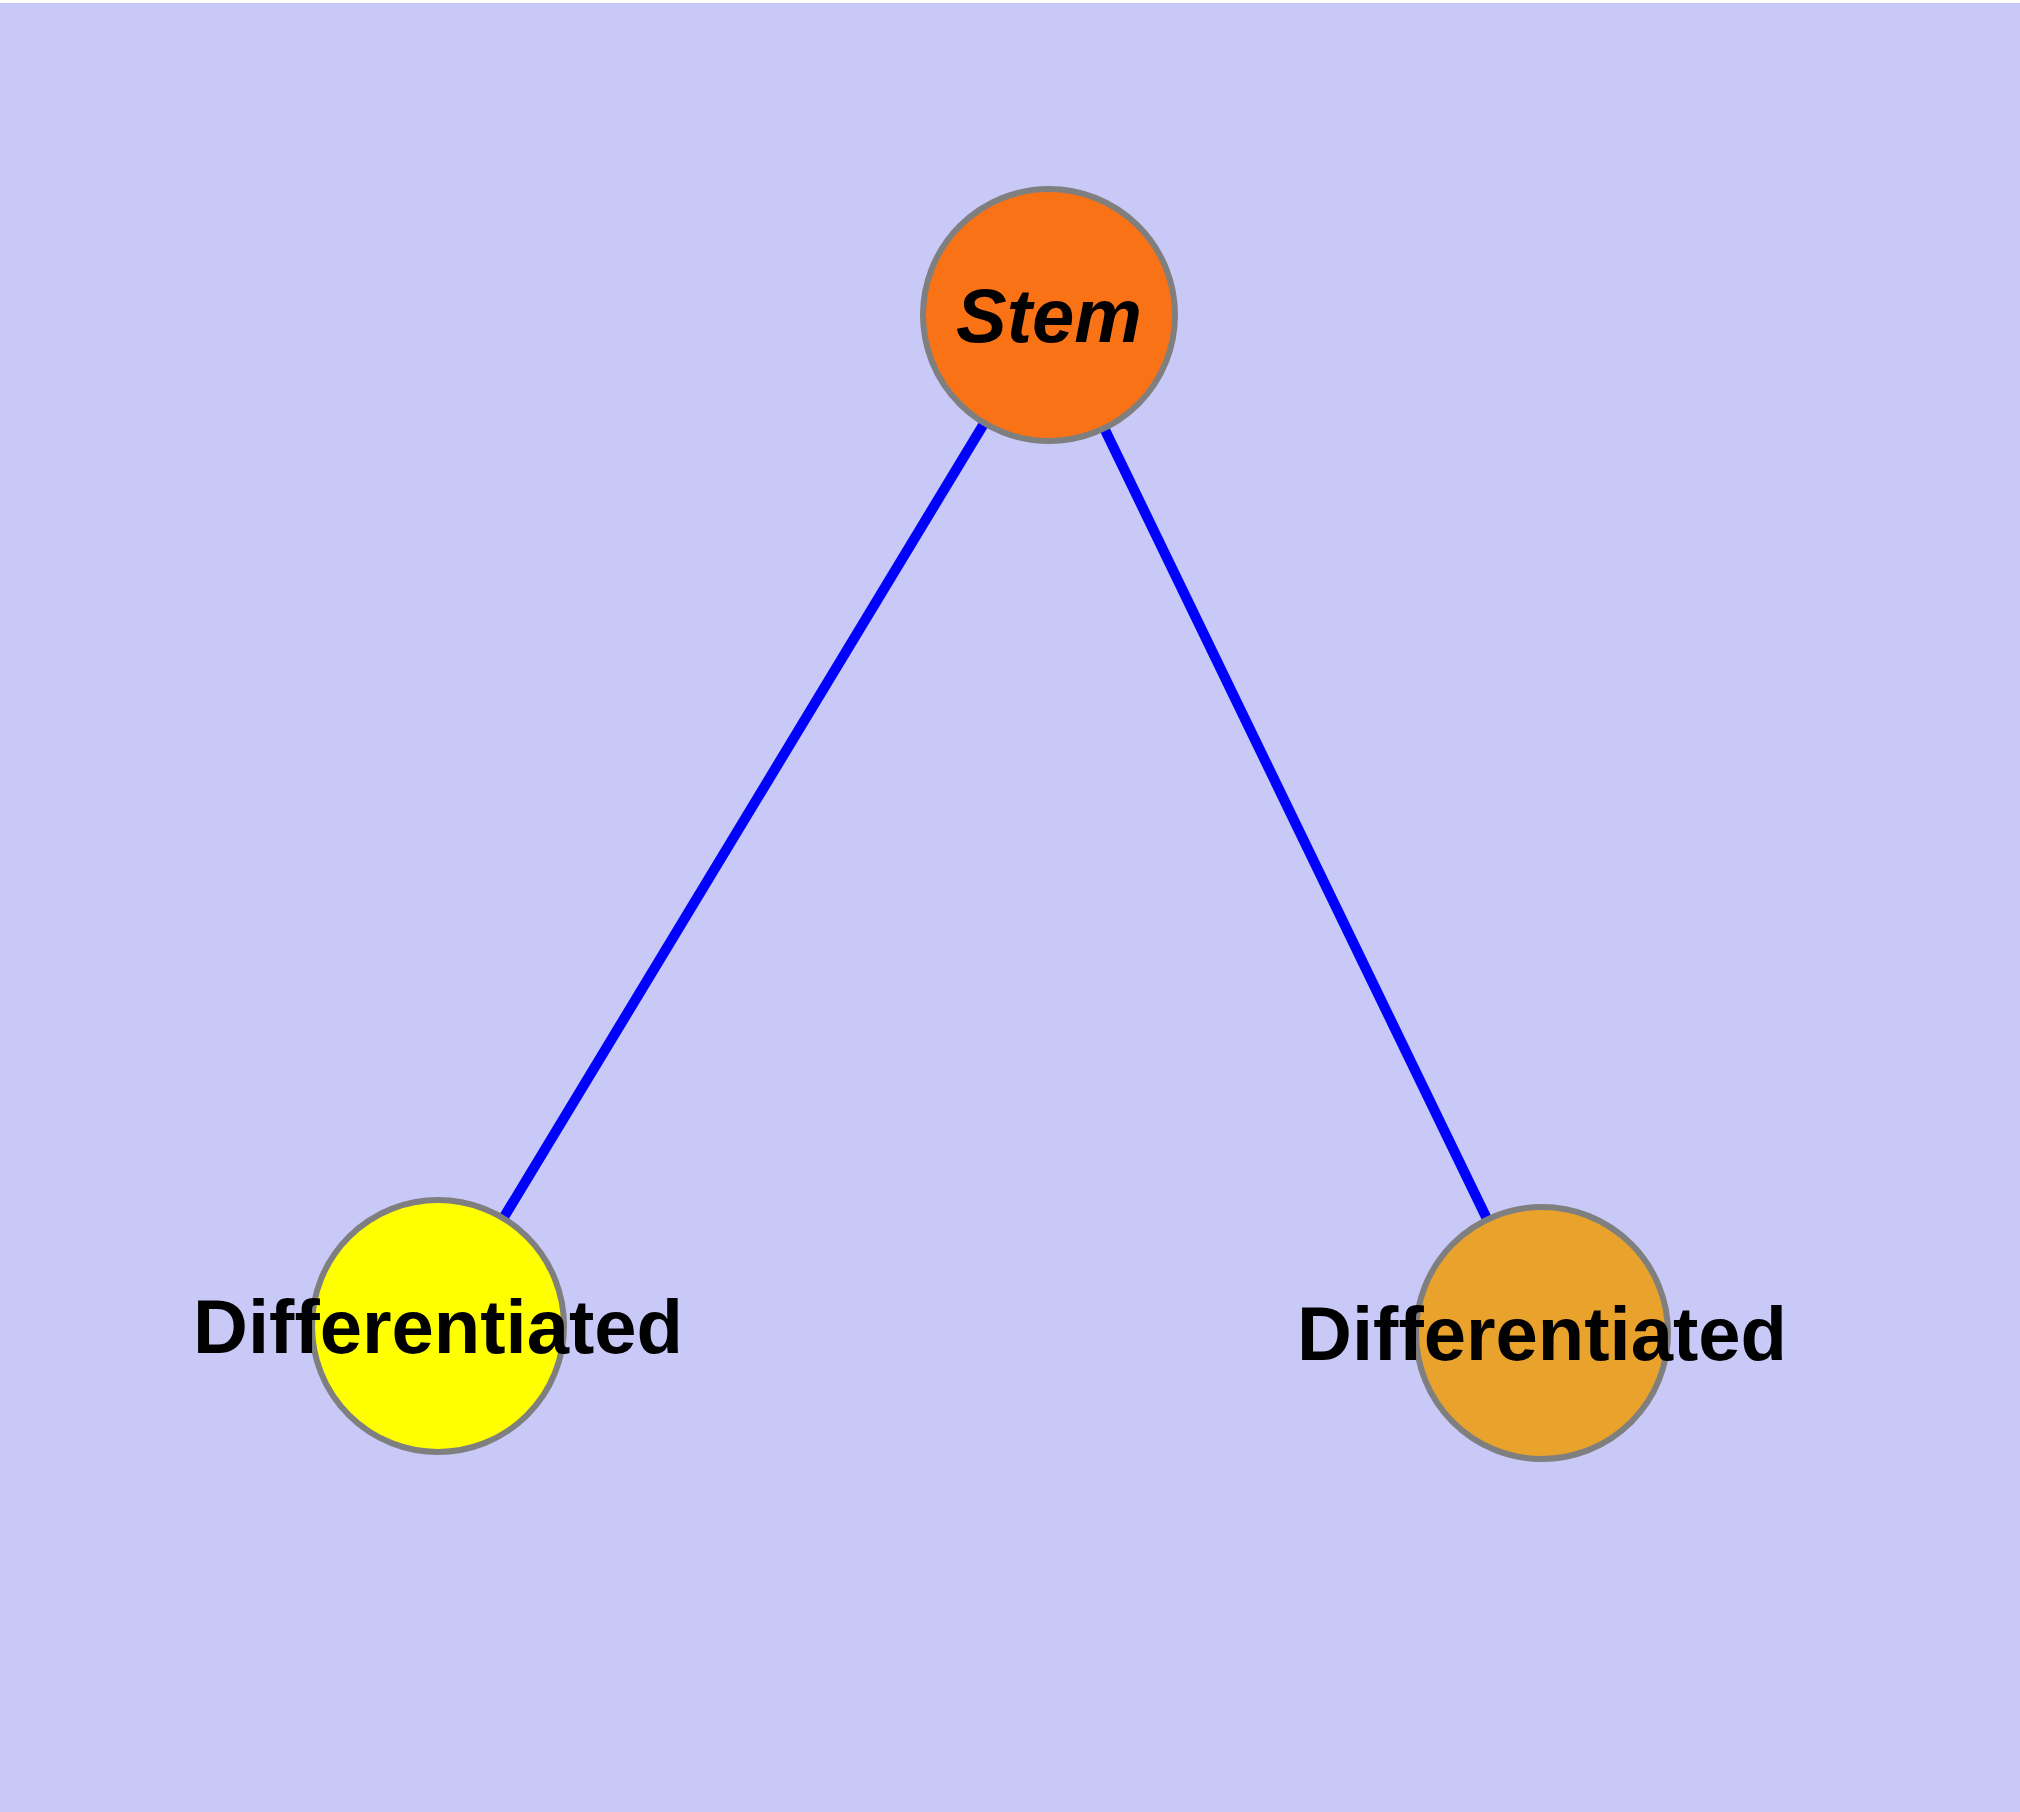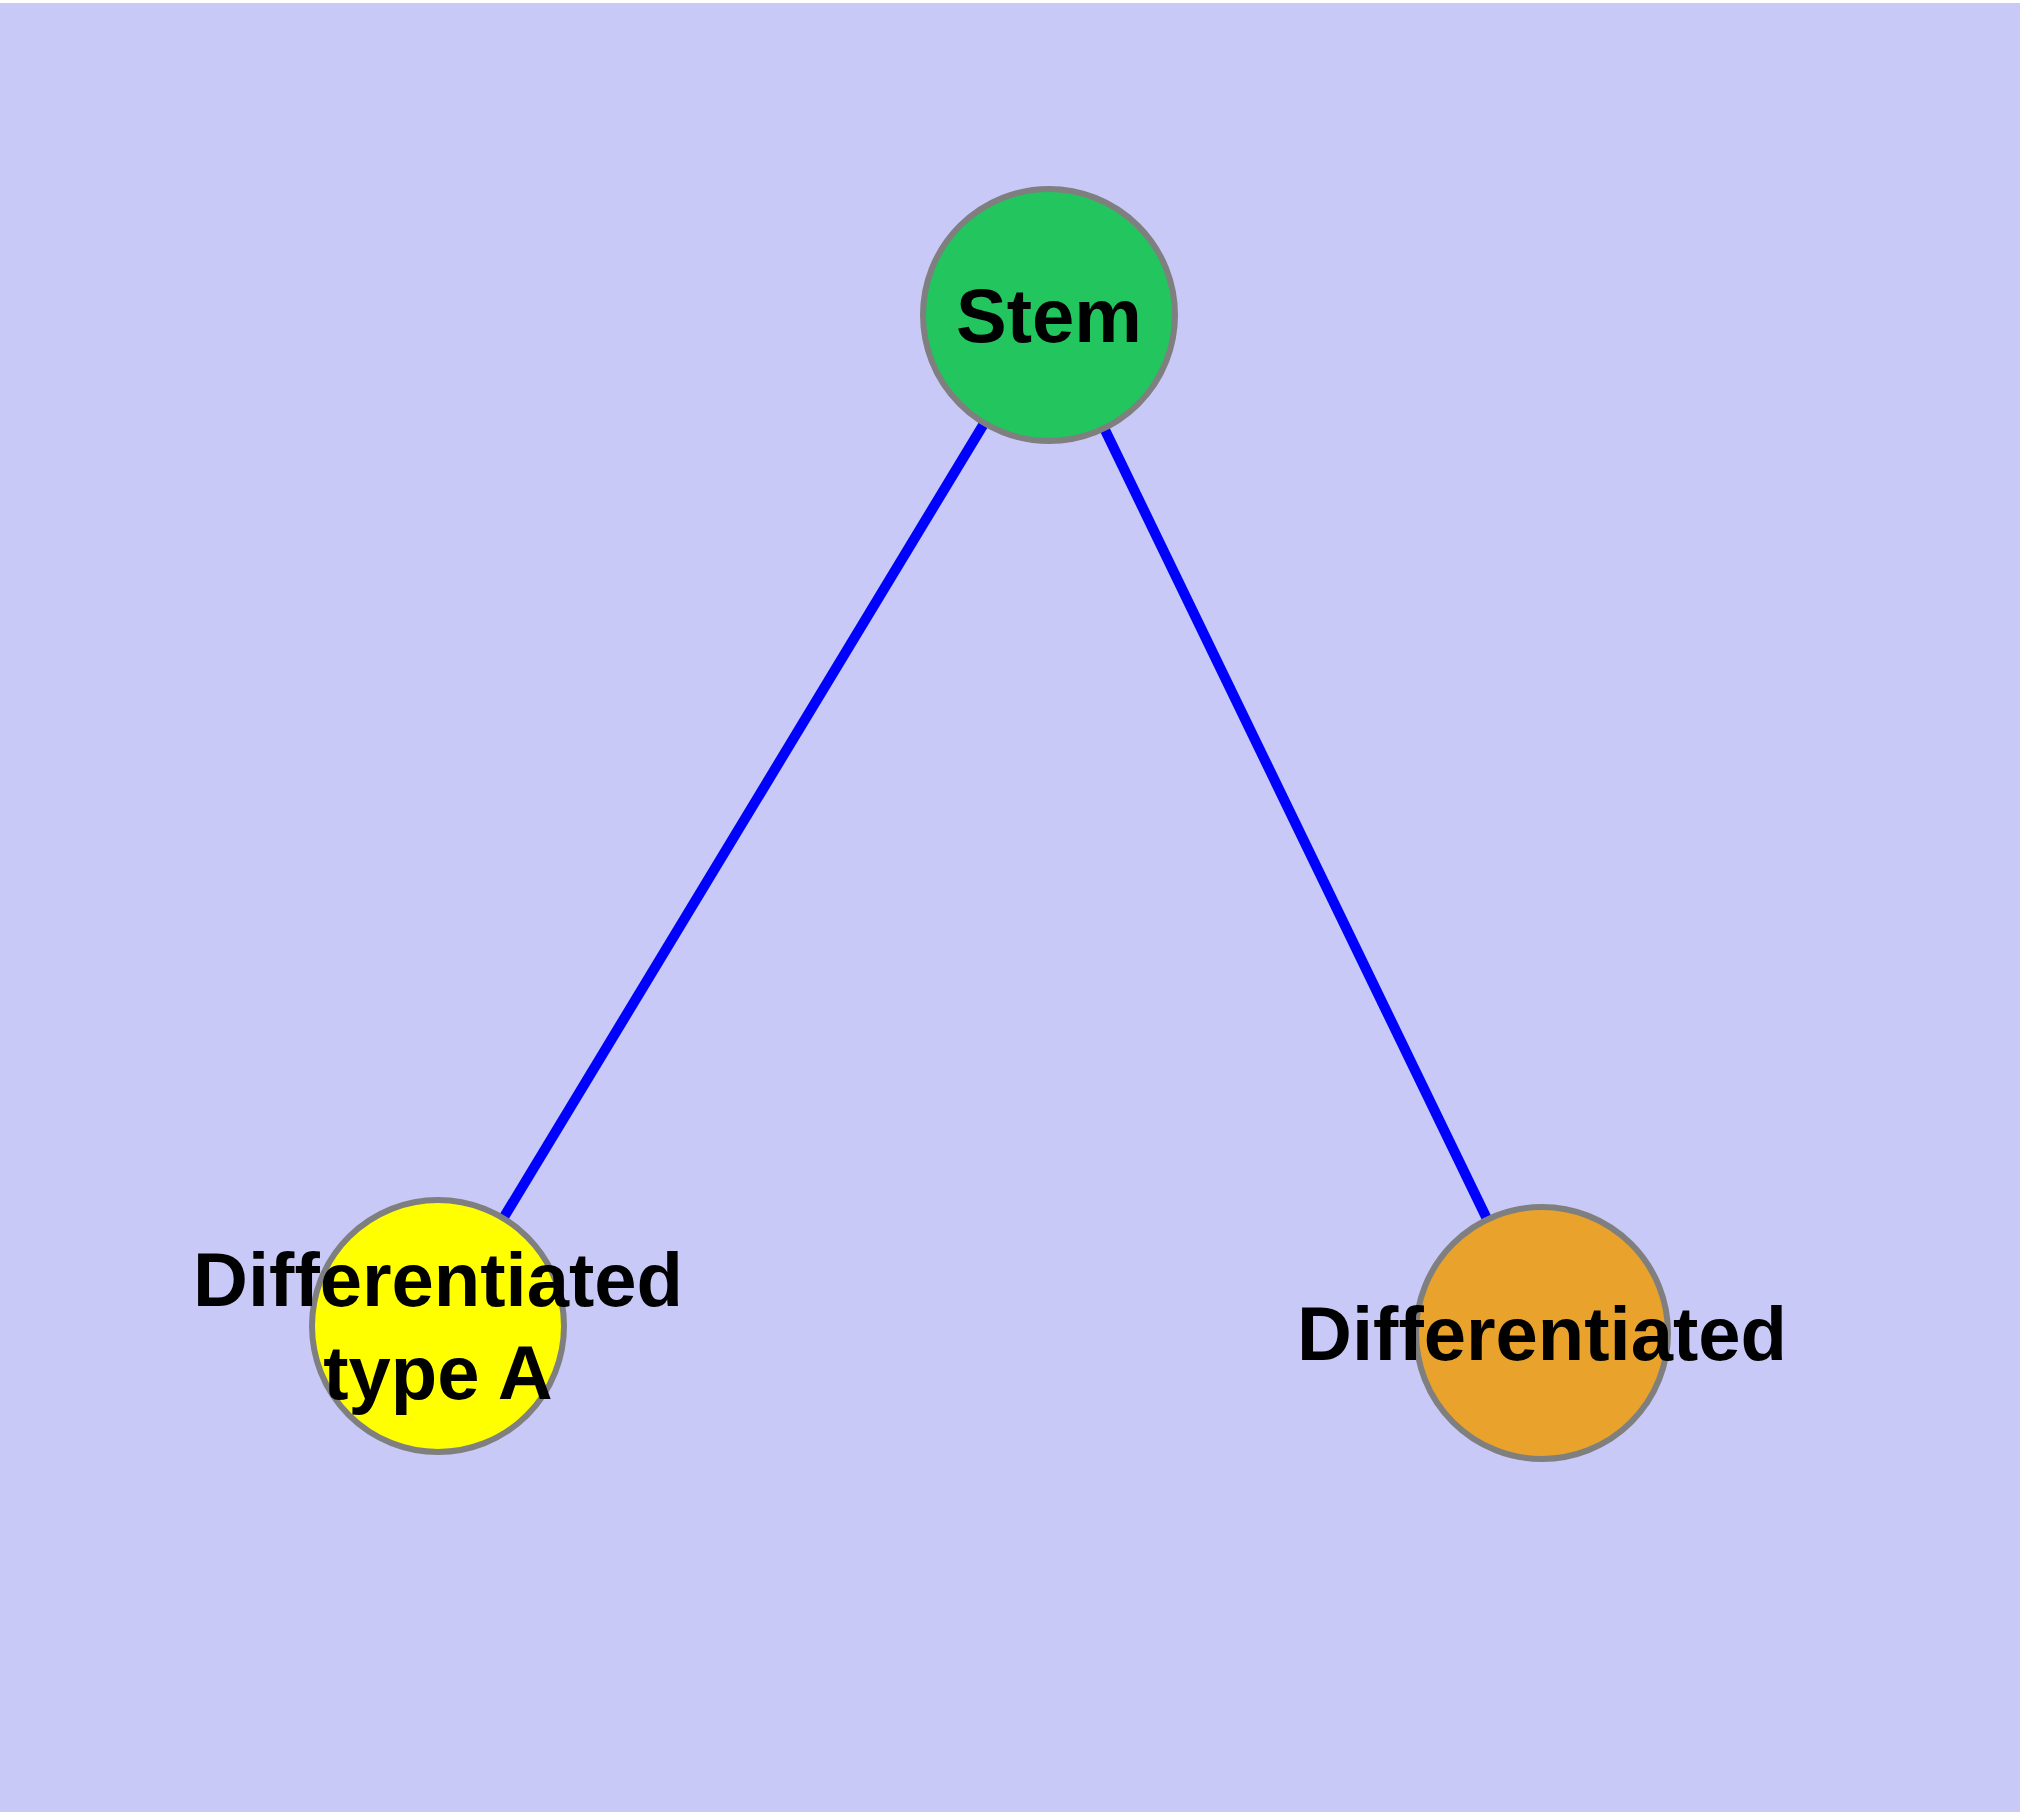--- a/index.html
+++ b/index.html
@@ -72,7 +72,7 @@
     <line x1="1238" y1="372" x2="1819" y2="1572" style="stroke: rgb(0, 0, 255);"></line>
   </svg>
 
-  <div class="node node-stem" style="background: #22c55e; border-color: rgb(127, 127, 127);">
+  <div class="node node-stem" style="background: #f97316; border-color: rgb(127, 127, 127); font-style: italic;">
     <div class="node-label" style="color: rgb(0, 0, 0);">
       <div>Stem</div>
     </div>

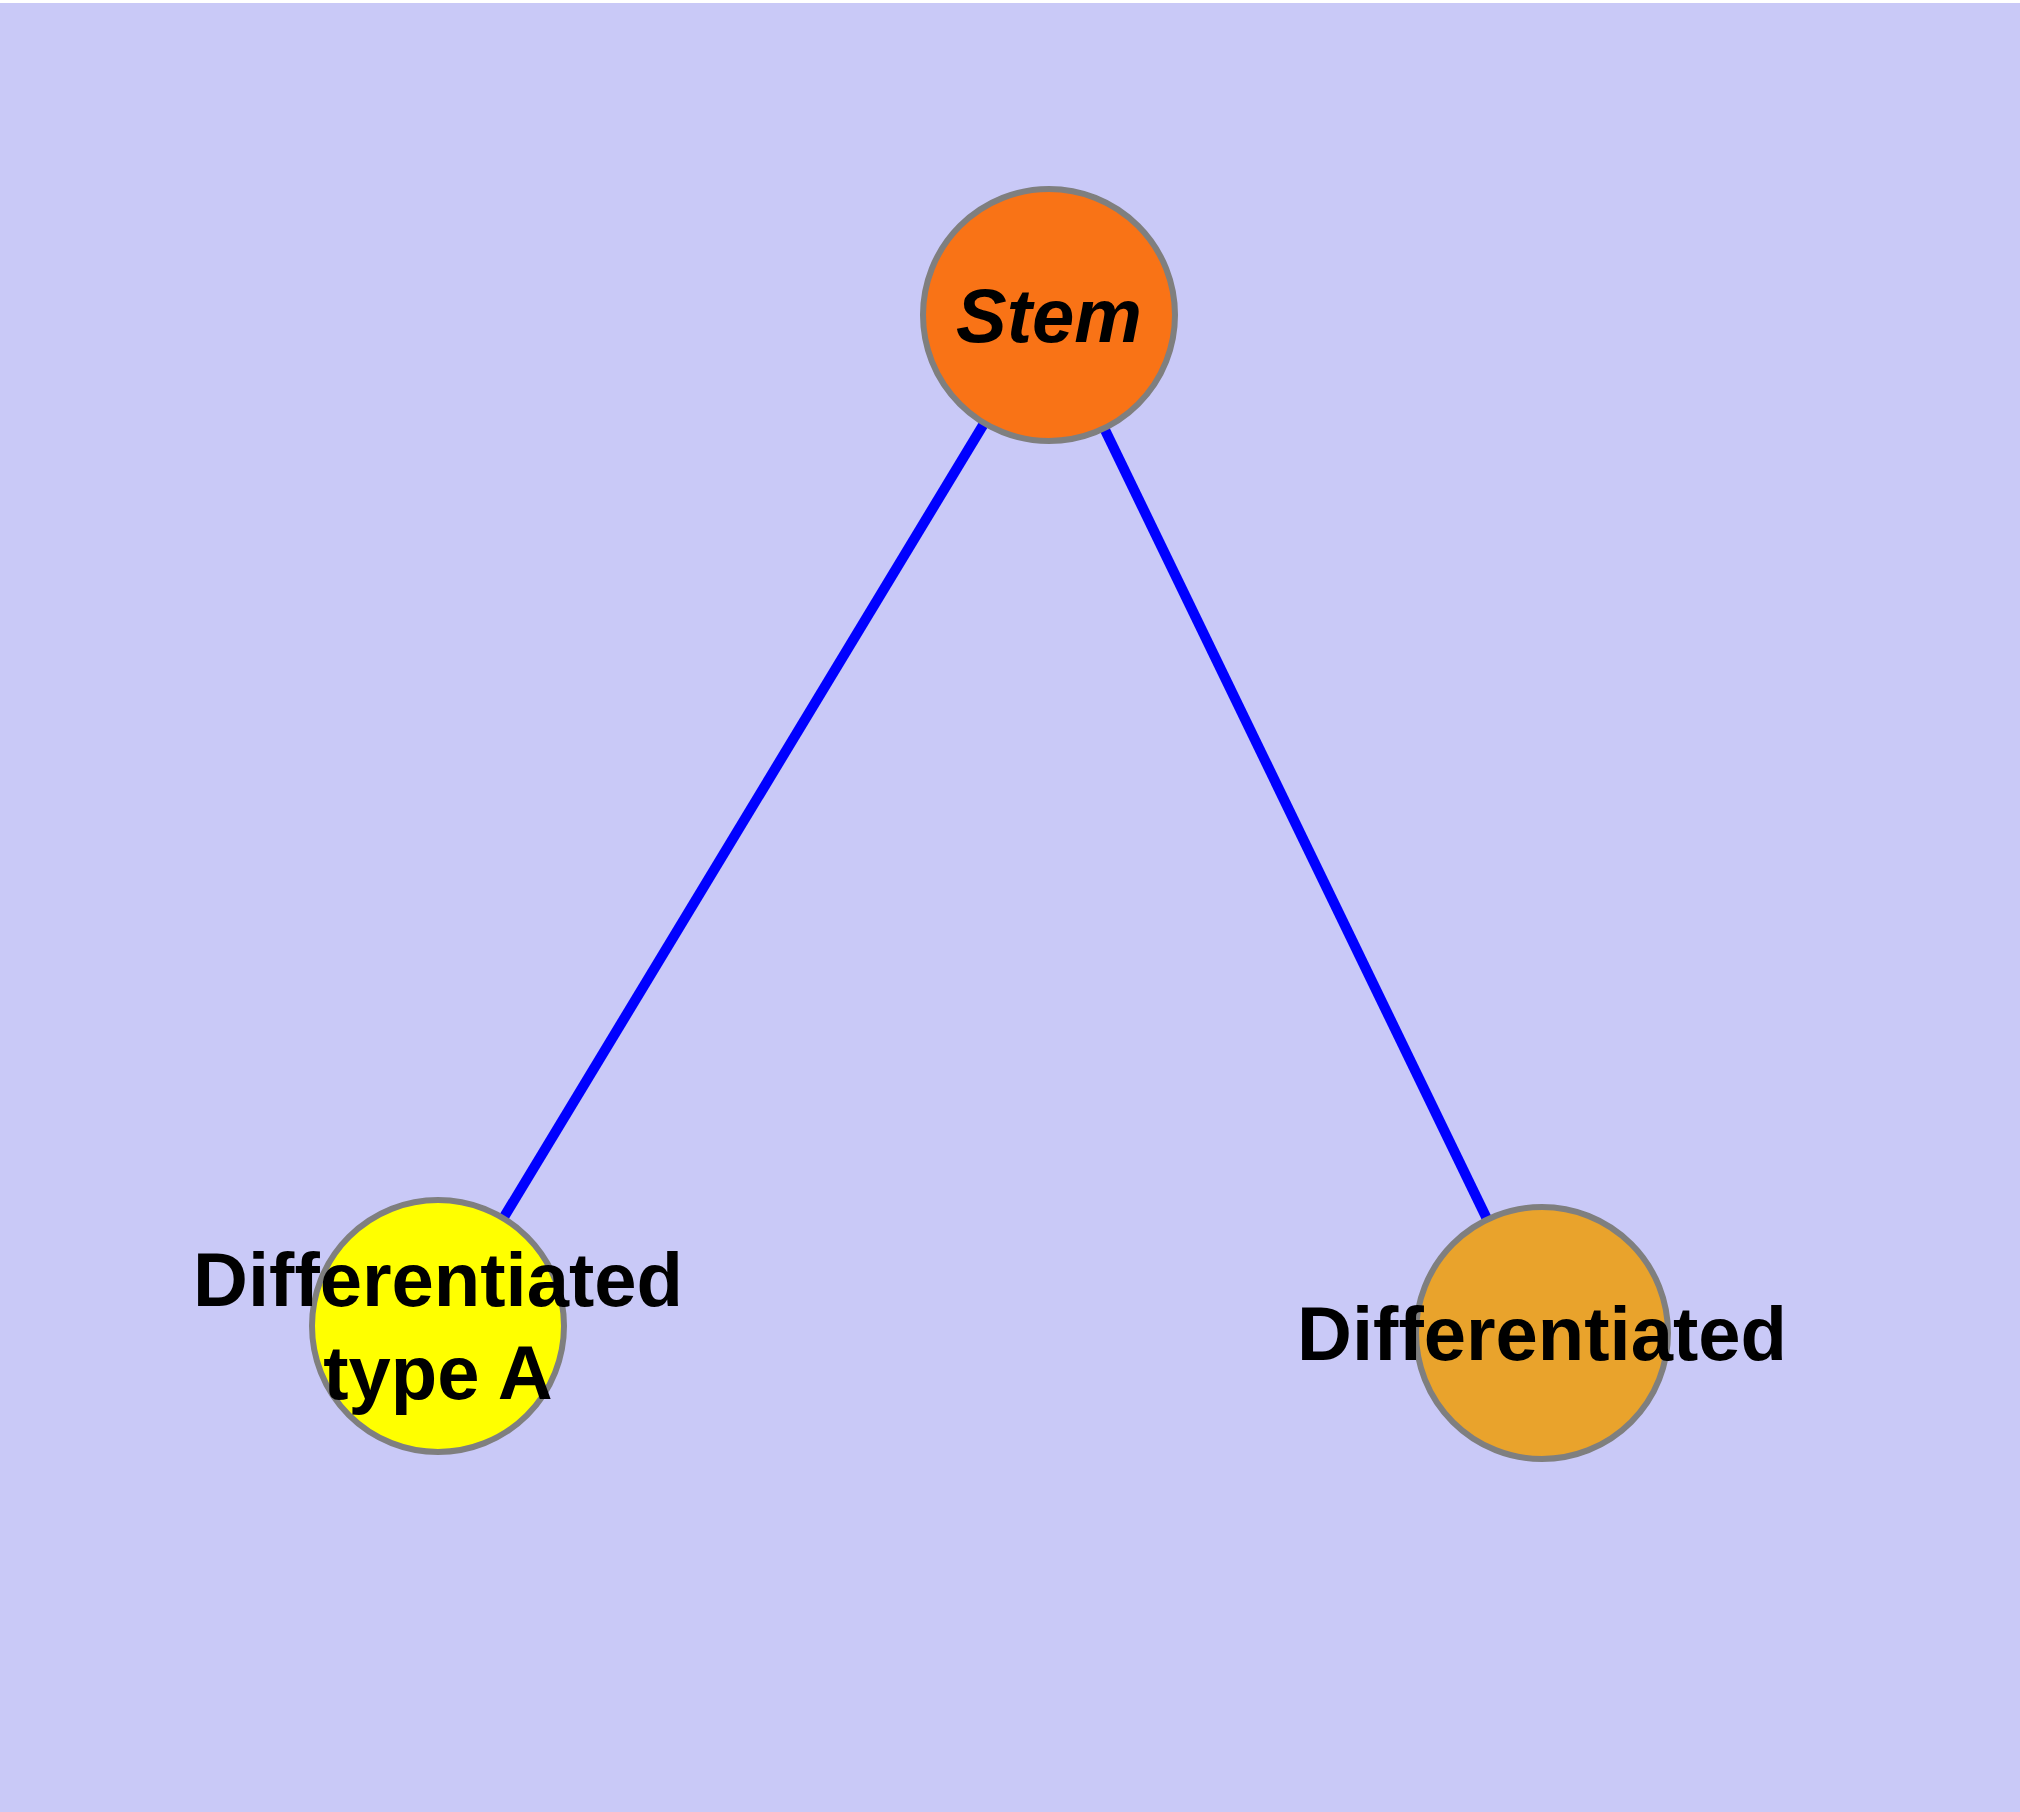--- a/index.html
+++ b/index.html
@@ -81,7 +81,6 @@
   <div class="node node-type-a" style="background: rgb(255, 255, 0); border-color: rgb(127, 127, 127);">
     <div class="node-label" style="color: rgb(0, 0, 0);">
       <div>Differentiated</div>
-      <div>type A</div>
     </div>
   </div>
 

